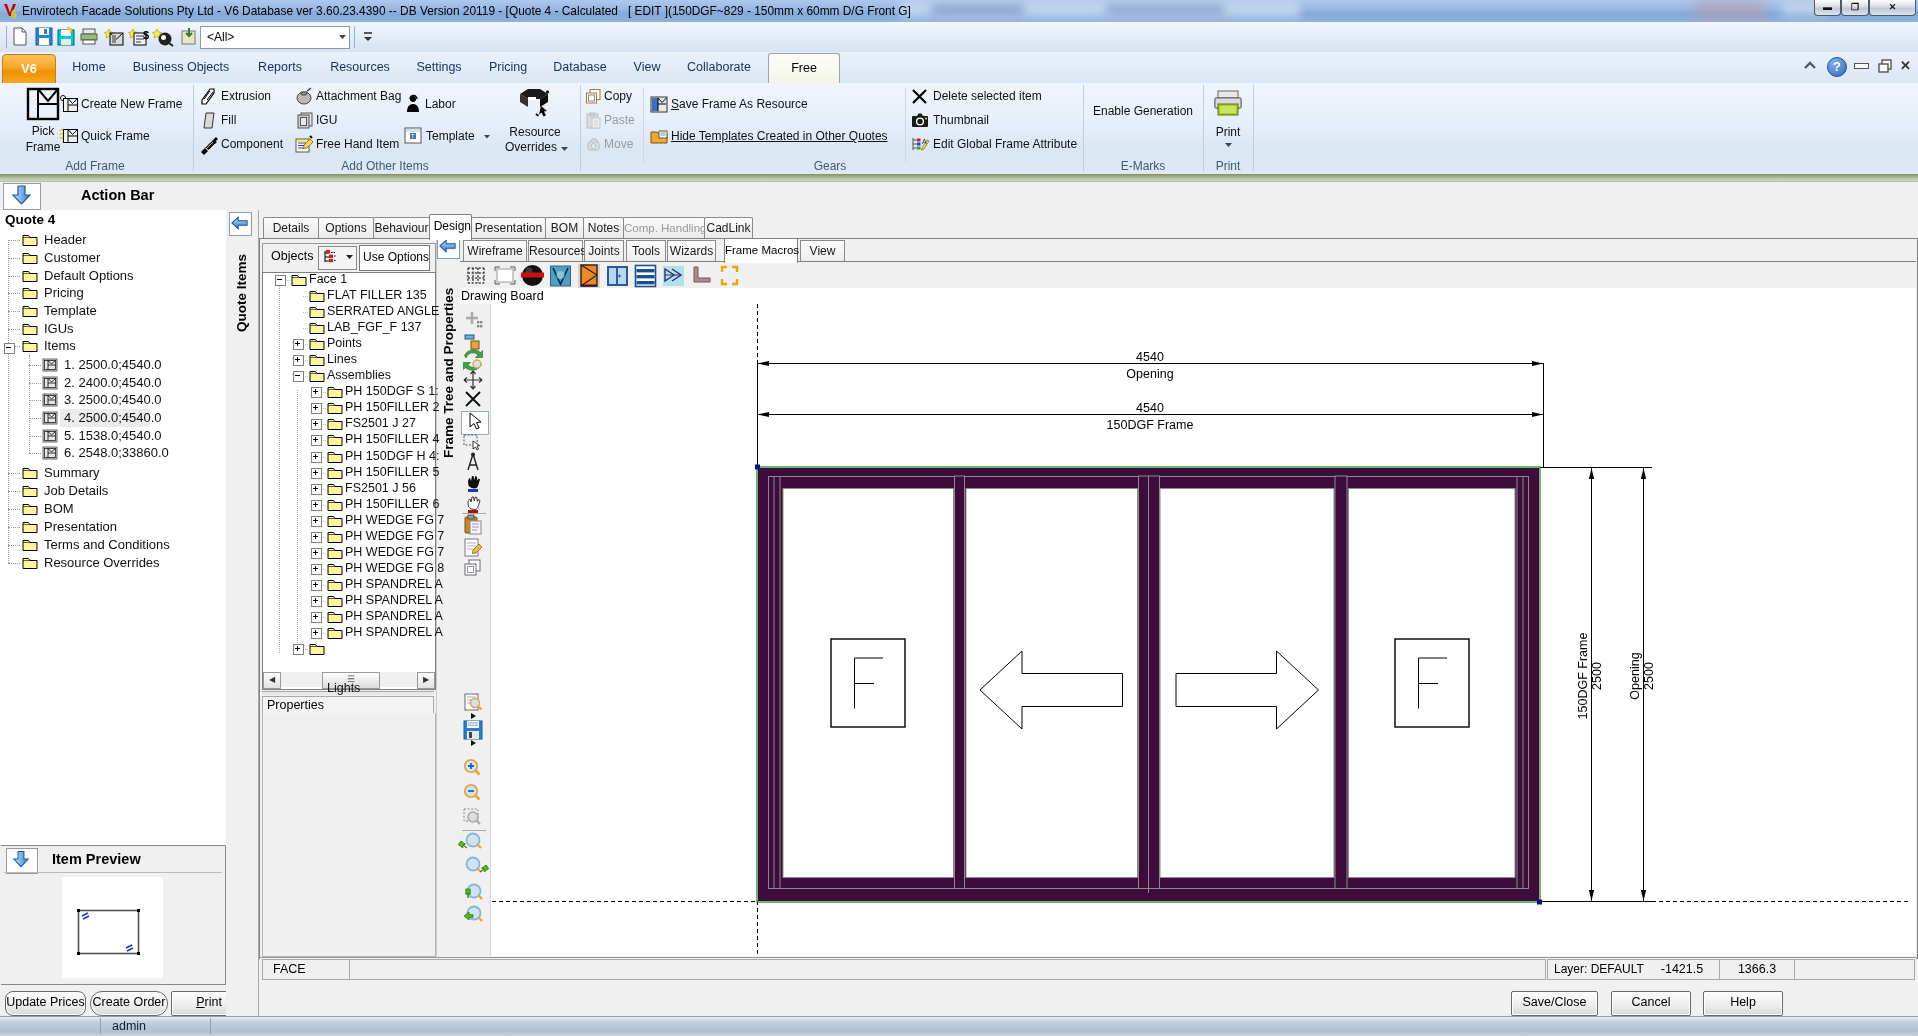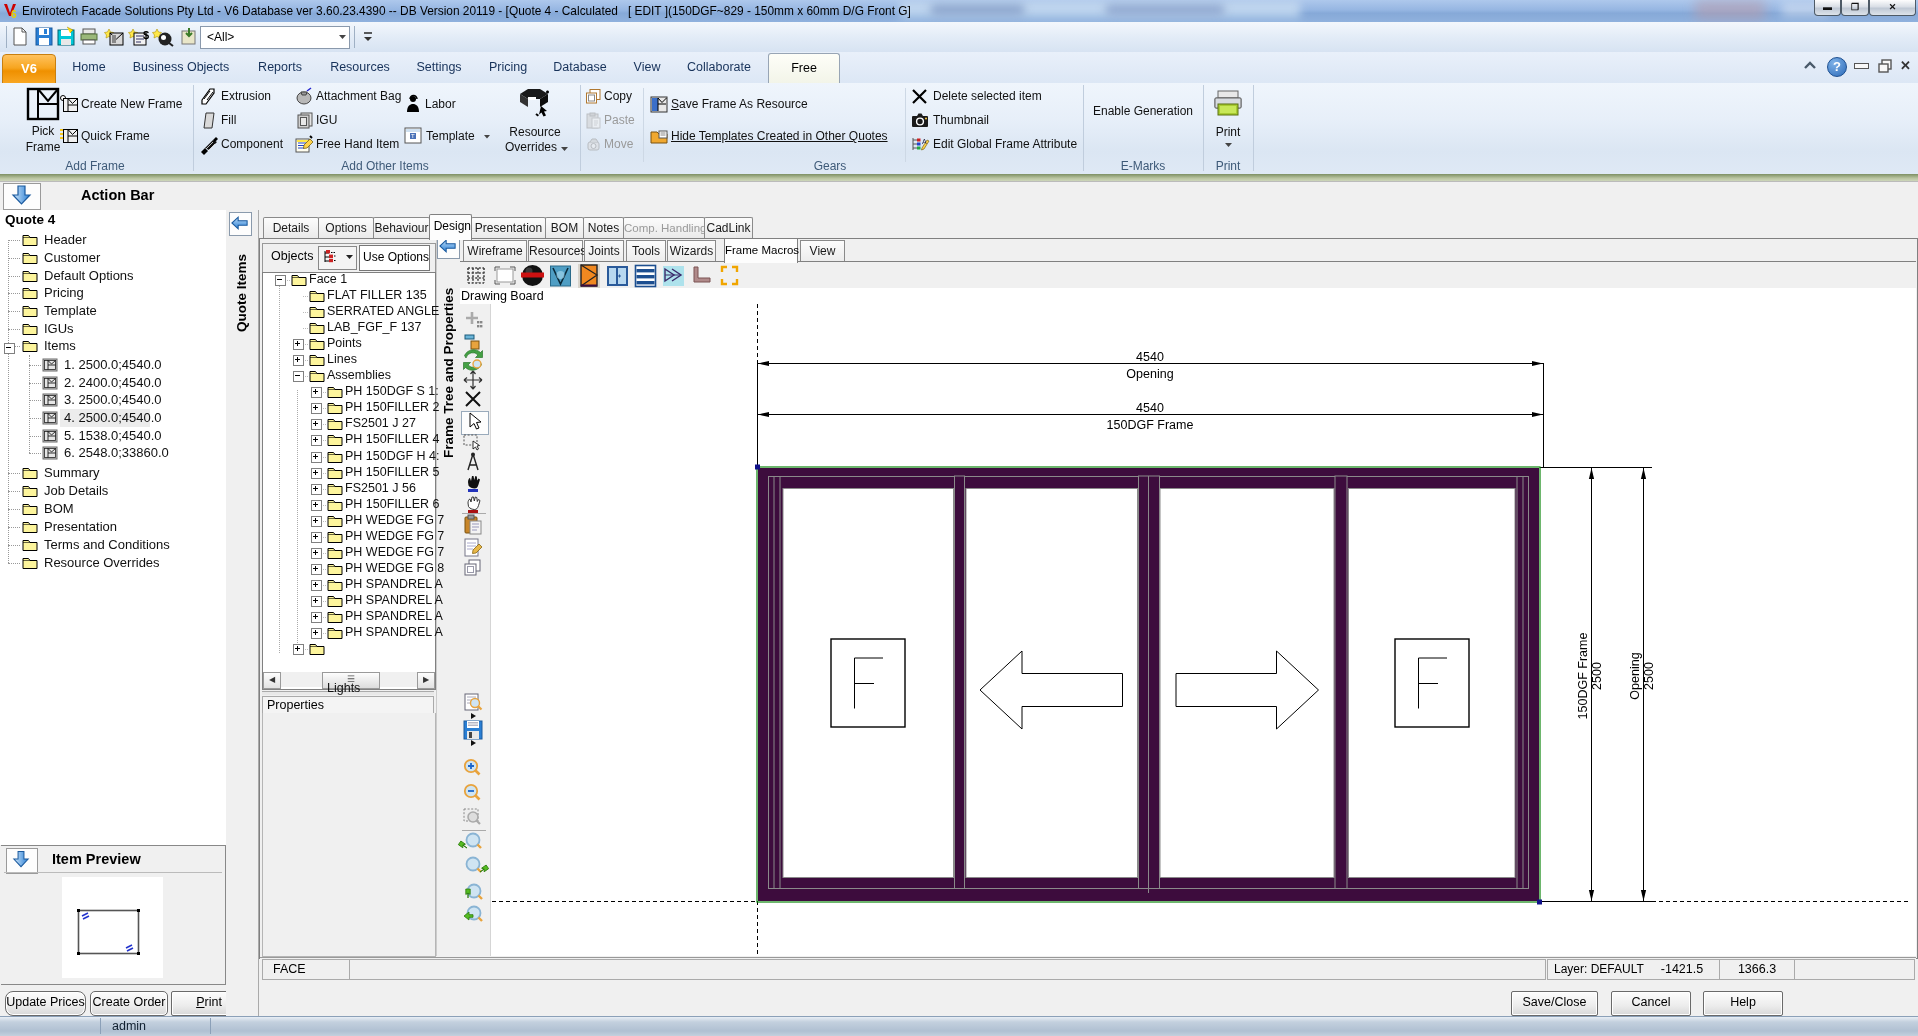--- a/index.html
+++ b/index.html
@@ -445,7 +445,7 @@
 background:linear-gradient(180deg,#fdfdfd,#ececec 60%,#d8d8d8);border:1px solid #6a6a6a;border-radius:8px;
 box-shadow:inset 0 0 0 1px #fff;text-align:center;font-size:12.5px;color:#000;line-height:21px;">Update Prices</div>
 <div class="abs" style="left:90px;top:991px;width:76px;height:23px;
-background:linear-gradient(180deg,#fdfdfd,#ececec 60%,#d8d8d8);border:1px solid #6a6a6a;border-radius:5px;
+background:linear-gradient(180deg,#fdfdfd,#ececec 60%,#d8d8d8);border:1px solid #6a6a6a;border-radius:12px;
 box-shadow:inset 0 0 0 1px #fff;text-align:center;font-size:12.5px;color:#000;line-height:21px;">Create Order</div>
 <div class="abs" style="left:171px;top:991px;width:74px;height:23px;
 background:linear-gradient(180deg,#fdfdfd,#ececec 60%,#d8d8d8);border:1px solid #6a6a6a;border-radius:2px;

